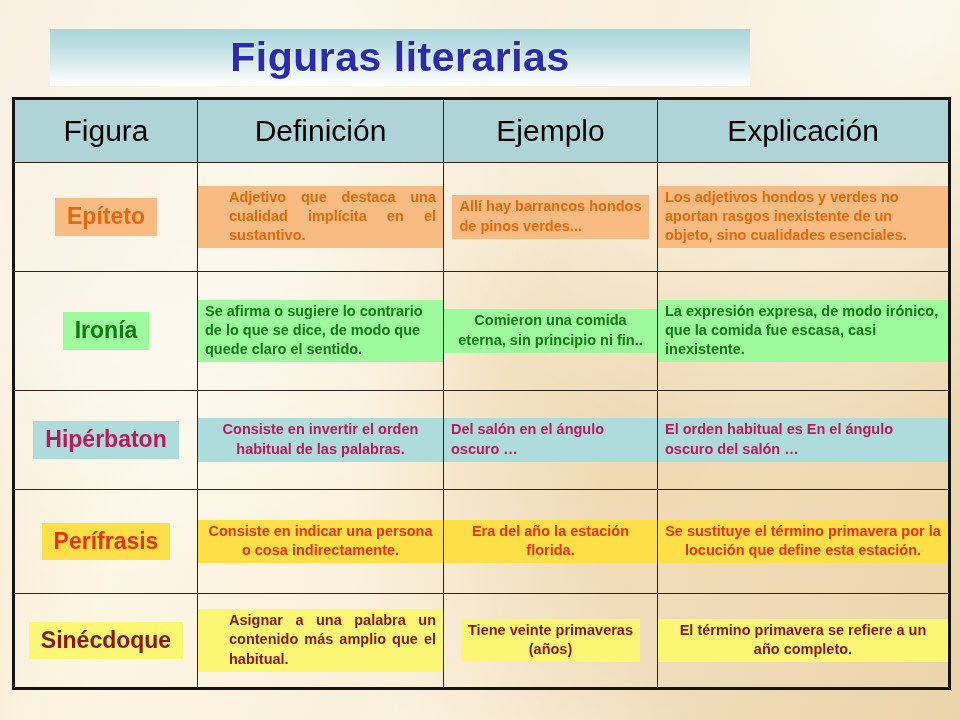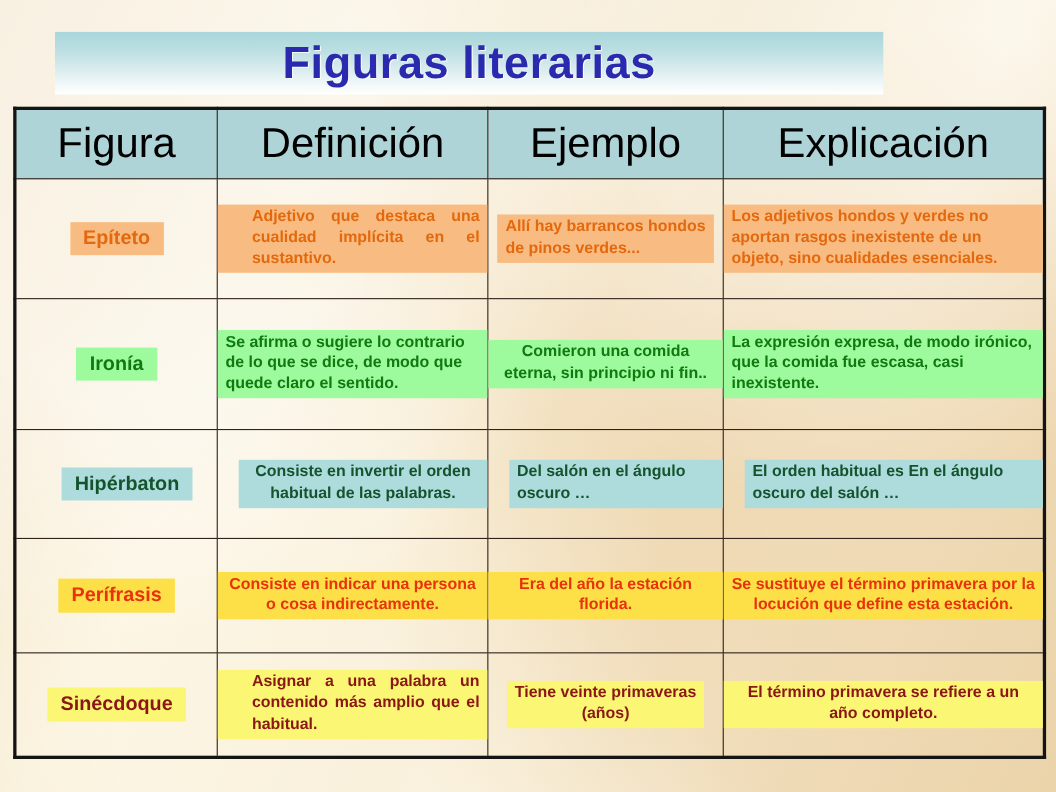--- a/index.html
+++ b/index.html
@@ -27,7 +27,7 @@
     position: absolute;
     left: 50px;
     top: 29px;
-    width: 753px;
+    width: 700px;
     height: 57px;
     background: linear-gradient(to bottom, #a9d6db 0%, #bcdfe2 30%, #dcedef 62%, #f6fafb 88%, #ffffff 100%);
     display: flex;

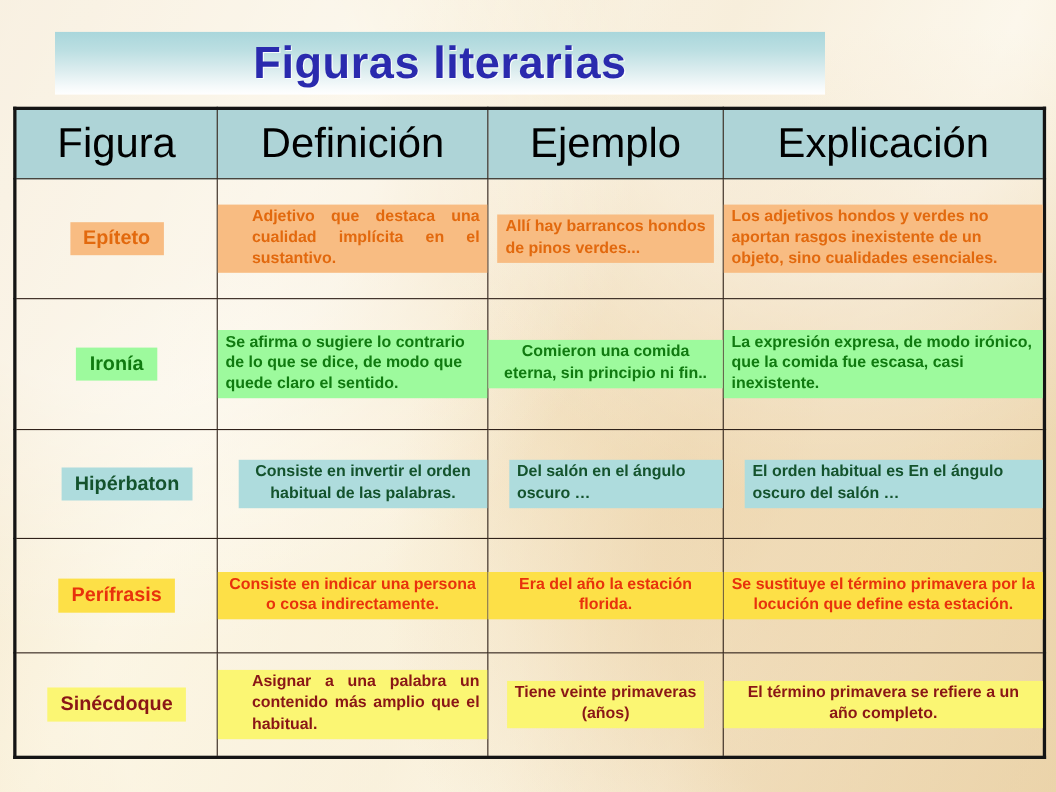--- a/index.html
+++ b/index.html
@@ -68,7 +68,7 @@
   thead th {
     background: #aed4d7;
     height: 62px;
-    font-size: 38px;
+    font-size: 30px;
     font-weight: normal;
     color: #000000;
     text-align: center;

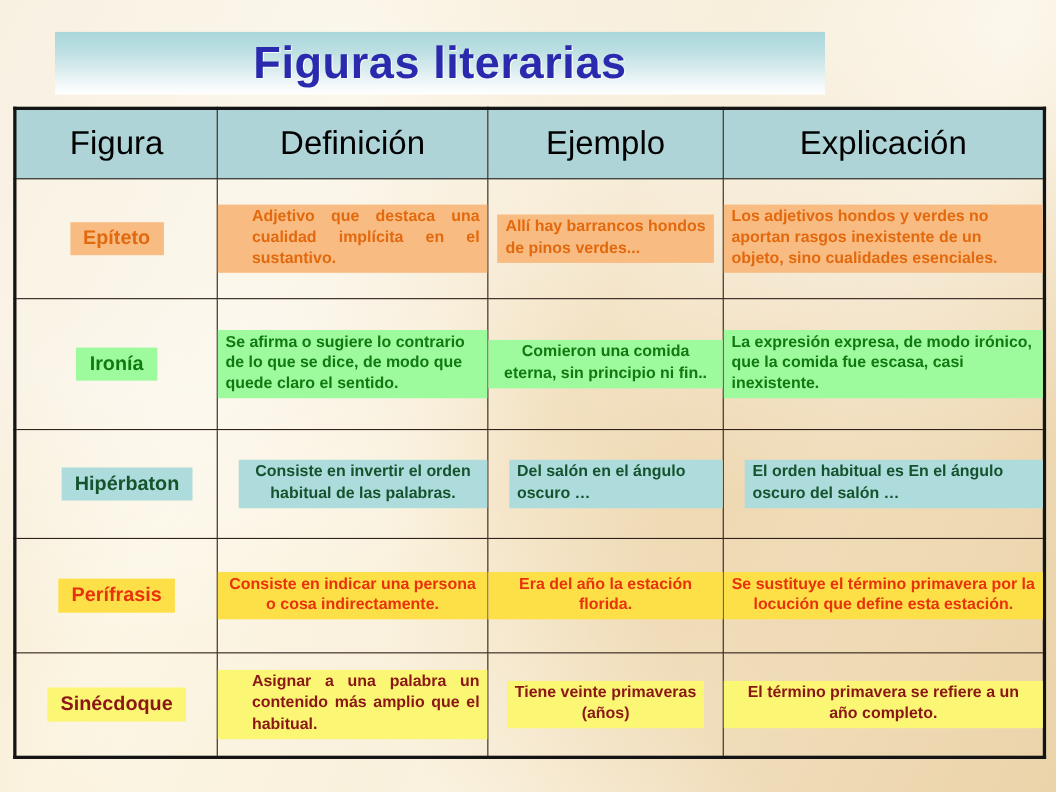--- a/index.html
+++ b/index.html
@@ -95,7 +95,7 @@
   .chip.justify { text-align: justify; text-align-last: left; padding-left: 31px; }
 
   .chip.term {
-    font-size: 18px;
+    font-size: 23px;
     padding: 3px 12px 4px 12px;
     text-align: center;
   }

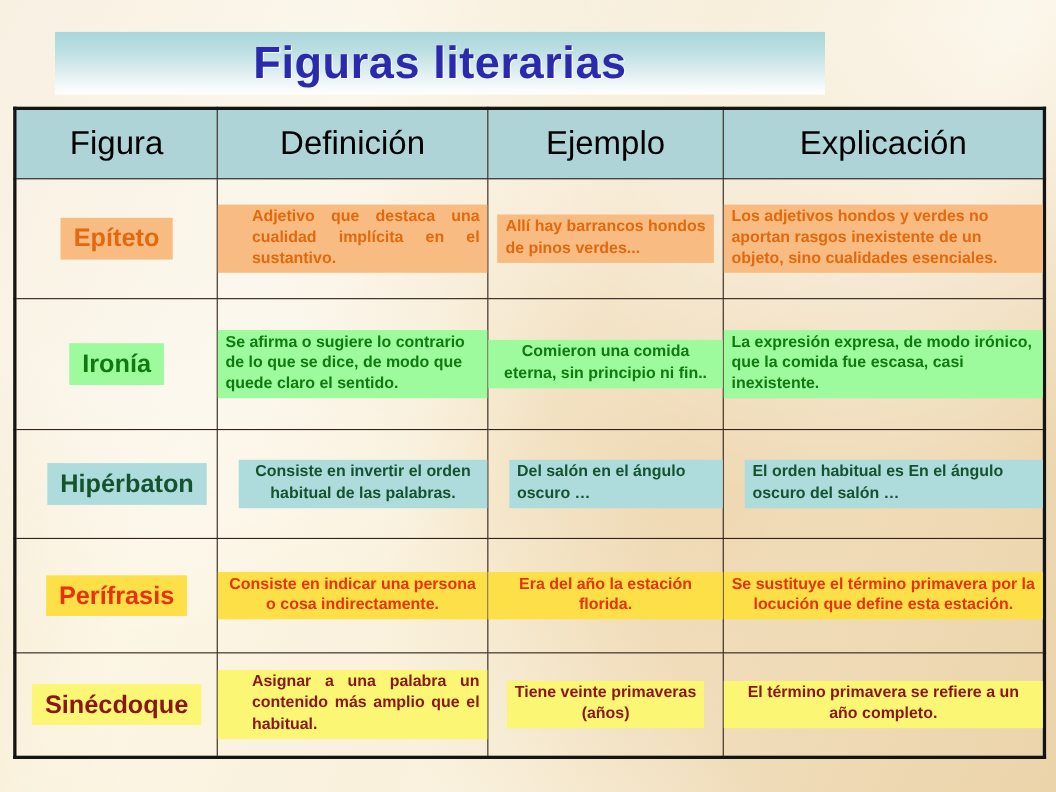--- a/index.html
+++ b/index.html
@@ -103,7 +103,7 @@
   
   .t-orange .chip { background: #f8bc82; color: #e2690e; }
   .t-green  .chip { background: #9dfa9d; color: #107a10; }
-  .t-blue   .chip { background: #aedcdd; color: #14532d; margin-left: 19px; }
+  .t-blue   .chip { background: #aedcdd; color: #be185d; }
   .t-red    .chip { background: #fde047; color: #e8320c; }
   .t-yellow .chip { background: #fbf673; color: #8a1616; }
 

